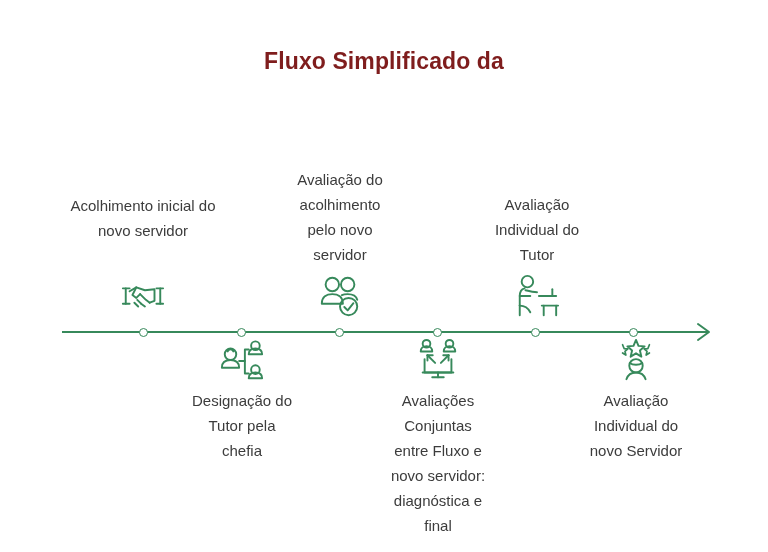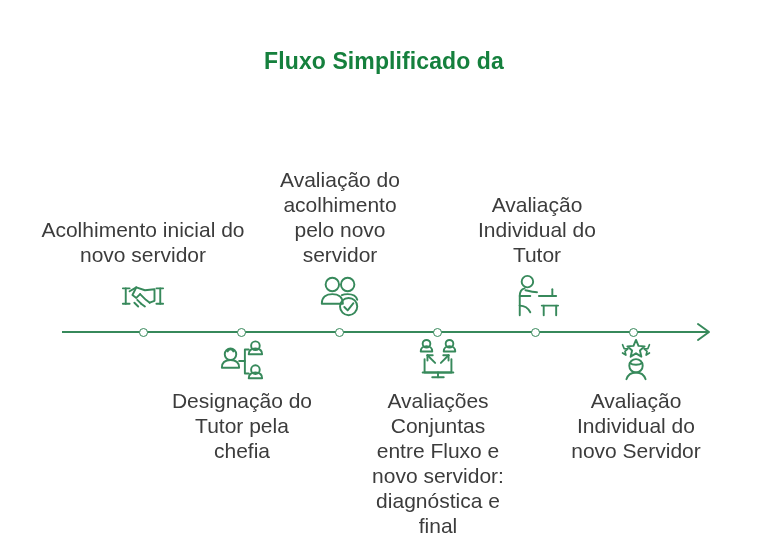--- a/index.html
+++ b/index.html
@@ -32,7 +32,7 @@
     font-size: 23px;
     font-weight: bold;
     line-height: 34px;
-    color: #15803d;
+    color: #7f1d1d;
     letter-spacing: 0.1px;
   }
   .title .line { display: block; }

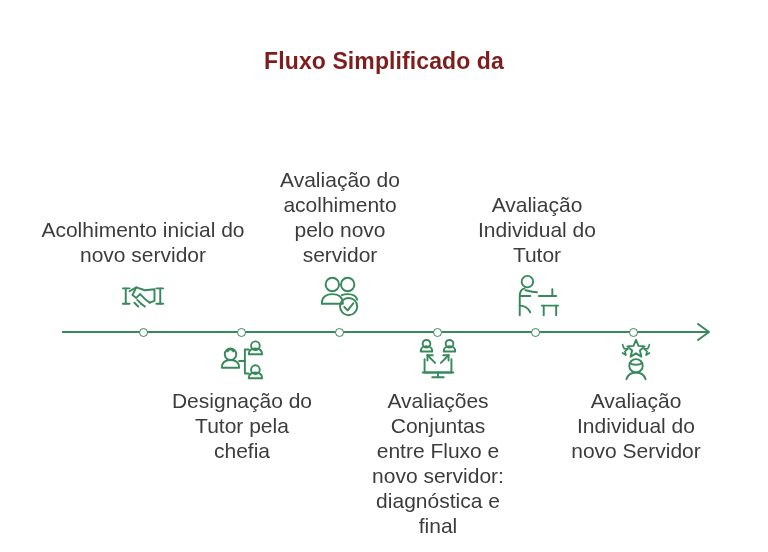--- a/index.html
+++ b/index.html
@@ -84,7 +84,7 @@
   }
 
   .step-label {
-    font-size: 21px;
+    font-size: 15px;
     line-height: 25px;
     text-align: center;
     color: #3c3c3c;

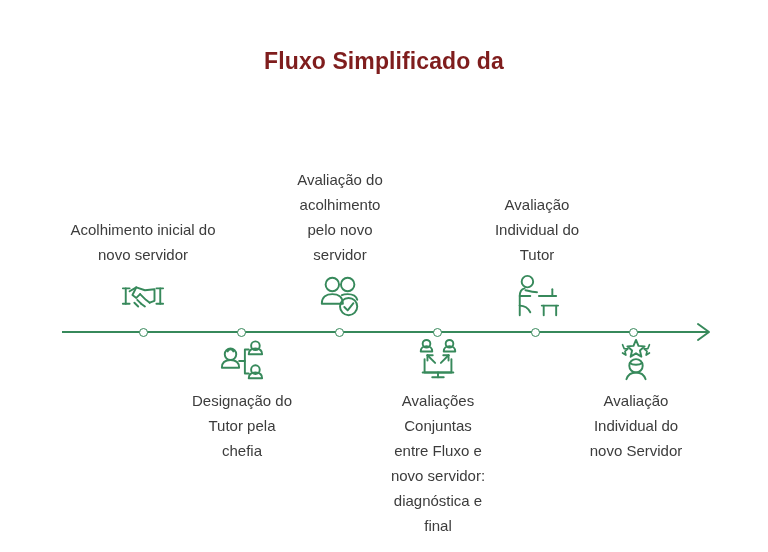--- a/index.html
+++ b/index.html
@@ -124,7 +124,7 @@
   <div class="node" style="left:535px"></div>
   <div class="node" style="left:633px"></div>
 
-  <div class="step above" style="left:33px; width:220px;">
+  <div class="step above" style="left:33px; width:220px;gap:24px;">
     <div class="step-label">Acolhimento inicial do
 novo servidor</div>
     <div class="step-icon">

